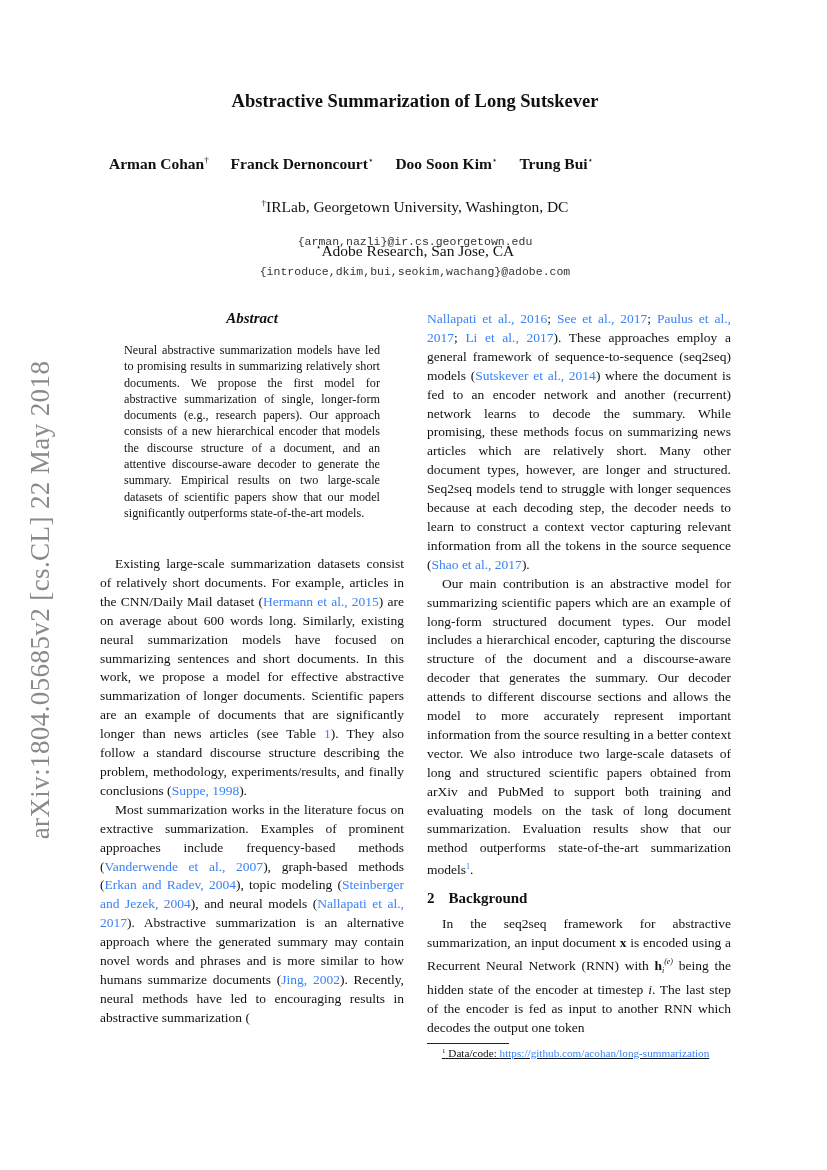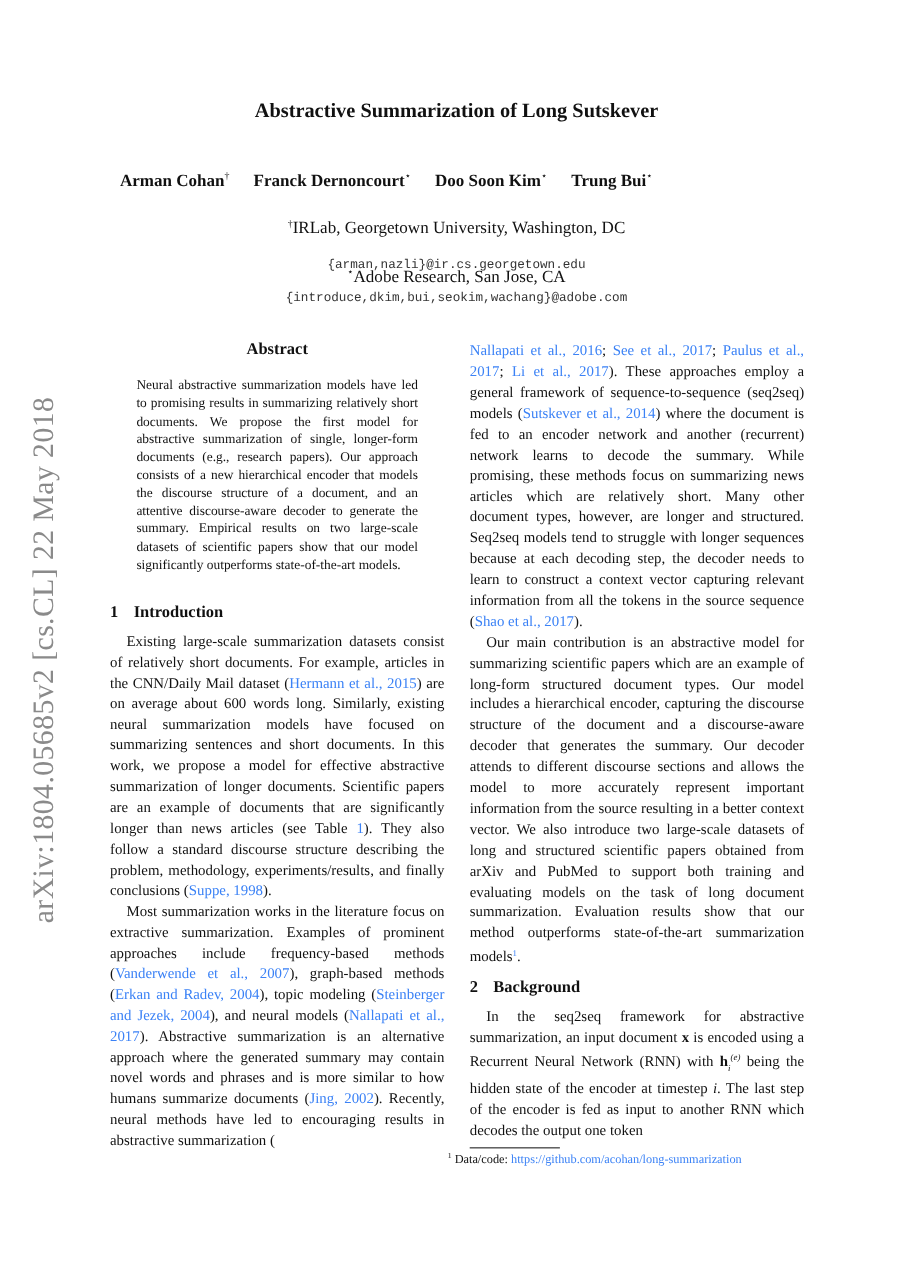--- a/index.html
+++ b/index.html
@@ -23,7 +23,7 @@
   .col p { margin: 0; }
   .col .indent { text-indent: 15px; }
   .abs-head { position: absolute; top: 310px; left: 100px; width: 304px; text-align: center;
-     font-weight: bold; font-size: 15px; }
+     font-weight: bold; font-size: 15px; font-style: italic; }
   .abs-body { position: absolute; top: 342px; left: 124px; width: 256px;
      font-size: 12.2px; line-height: 16.3px; text-align: justify; }
   .sec-head { font-weight: bold; font-size: 15px; margin: 0; }

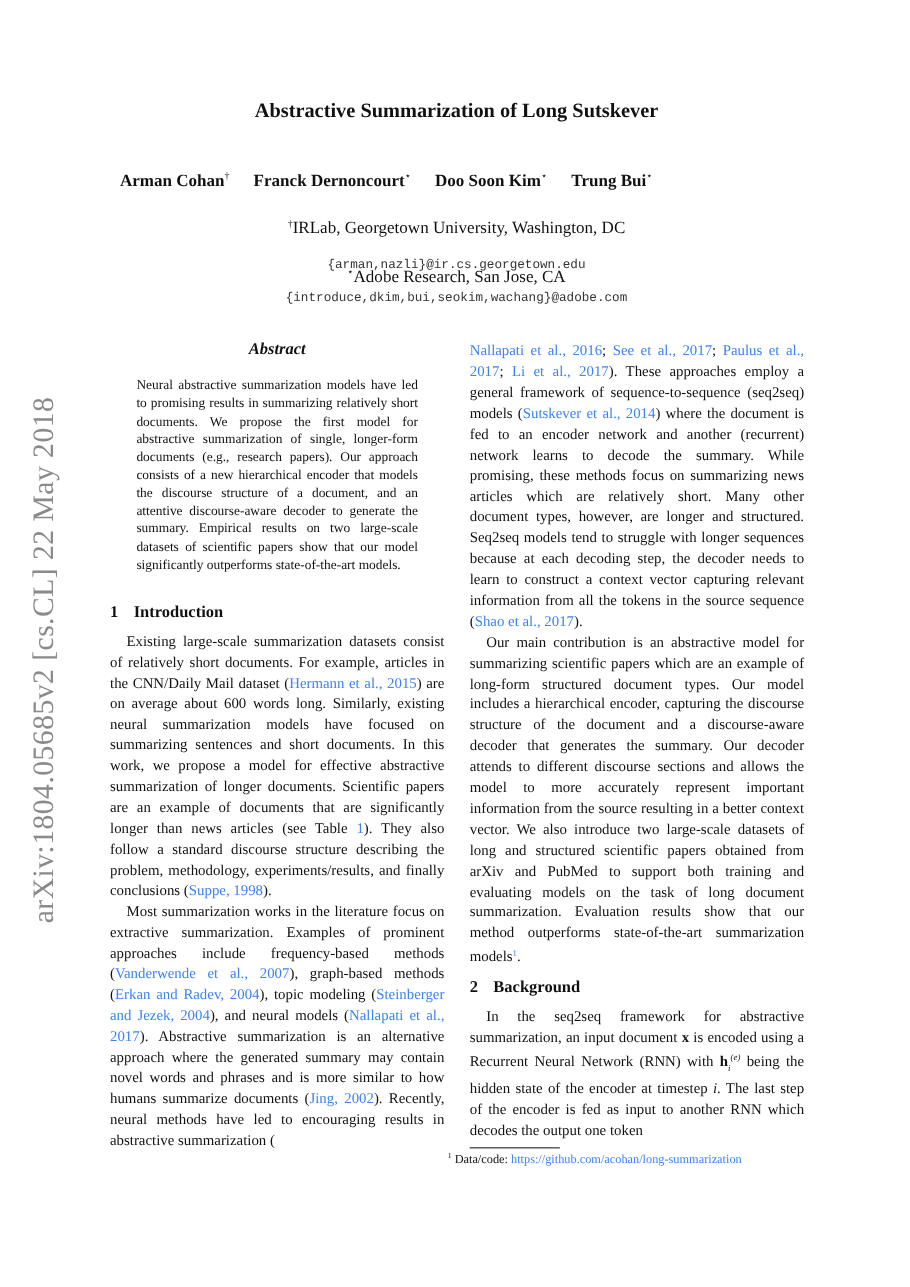--- a/index.html
+++ b/index.html
@@ -65,7 +65,6 @@
 <div class="abs-body">Neural abstractive summarization models have led to promising results in summarizing relatively short documents. We propose the first model for abstractive summarization of single, longer-form documents (e.g., research papers). Our approach consists of a new hierarchical encoder that models the discourse structure of a document, and an attentive discourse-aware decoder to generate the summary. Empirical results on two large-scale datasets of scientific papers show that our model significantly outperforms state-of-the-art models.</div>
 
 <div class="col" style="top:548px; left:100px; width:304px;">
-  <h2 class="sec-head"><span class="num">1</span><span>Introduction</span></h2>
   <p class="indent" style="margin-top:7px;"><span>Existing large-scale summarization datasets consist of relatively short documents. For example, articles in the CNN/Daily Mail dataset (</span><a class="cite">Hermann et al., 2015</a><span>) are on average about 600 words long. Similarly, existing neural summarization models have focused on summarizing sentences and short documents. In this work, we propose a model for effective abstractive summarization of longer documents. Scientific papers are an example of documents that are significantly longer than news articles (see Table </span><a class="cite">1</a><span>). They also follow a standard discourse structure describing the problem, methodology, experiments/results, and finally conclusions (</span><a class="cite">Suppe, 1998</a><span>).</span></p>
   <p class="indent"><span>Most summarization works in the literature focus on extractive summarization. Examples of prominent approaches include frequency-based methods (</span><a class="cite">Vanderwende et al., 2007</a><span>), graph-based methods (</span><a class="cite">Erkan and Radev, 2004</a><span>), topic modeling (</span><a class="cite">Steinberger and Jezek, 2004</a><span>), and neural models (</span><a class="cite">Nallapati et al., 2017</a><span>). Abstractive summarization is an alternative approach where the generated summary may contain novel words and phrases and is more similar to how humans summarize documents (</span><a class="cite">Jing, 2002</a><span>). Recently, neural methods have led to encouraging results in abstractive summarization (</span><span id="split-anchor"></span></p>
 </div>

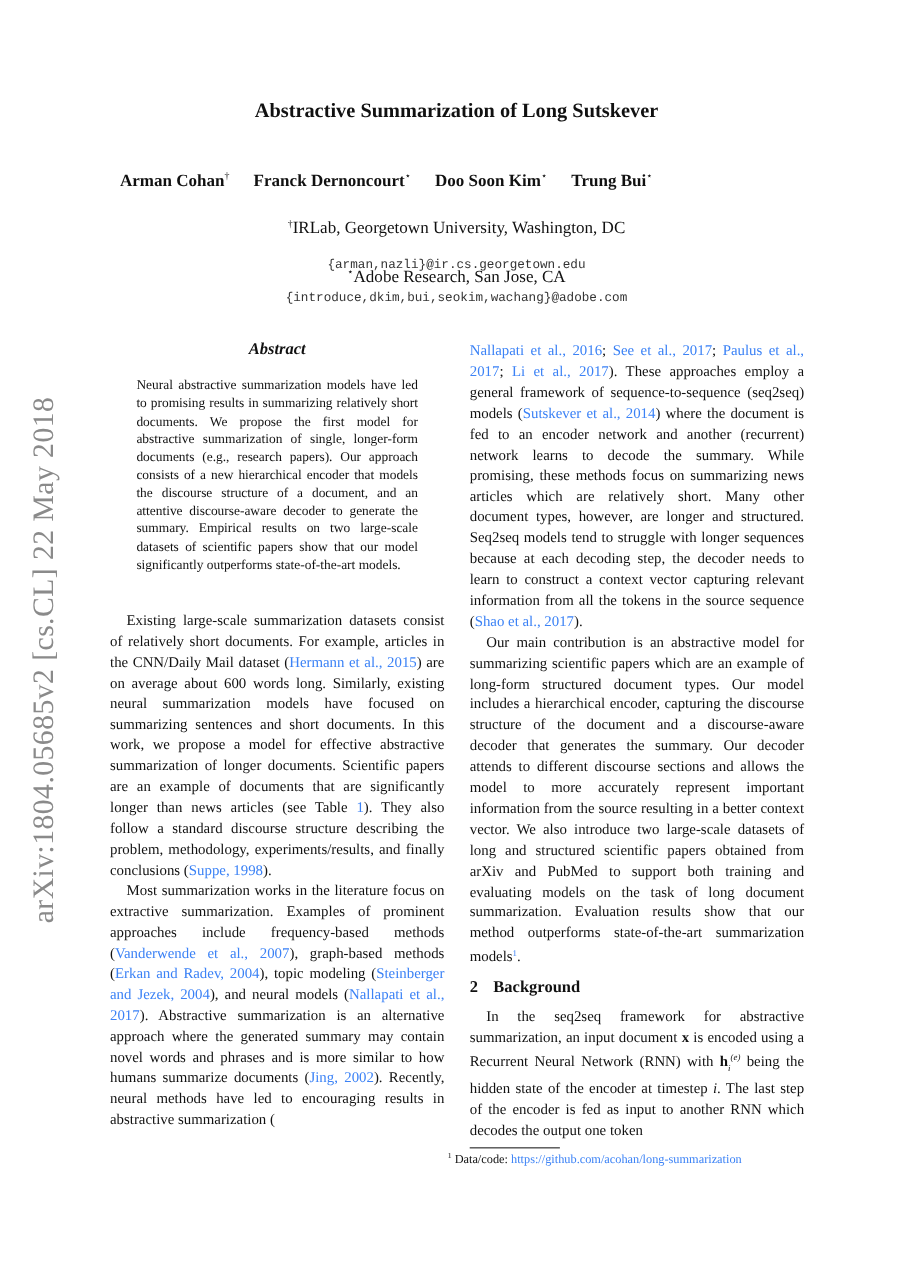--- a/index.html
+++ b/index.html
@@ -30,7 +30,7 @@
   .sec-head .num { margin-right: 14px; }
   .cite { color: #3b82f6; }
   .fn-rule { position: absolute; left: 427px; top: 1043px; width: 82px; height: 1px; background: #222; }
-  .footnote { position: absolute; left: 407px; top: 1047px; width: 310px; font-size: 11.2px; }
+  .footnote { position: absolute; left: 442px; top: 1047px; width: 310px; font-size: 11.2px; text-decoration: underline; }
   .footnote sup { font-size: 7px; vertical-align: 4px; }
   .mathb { font-weight: bold; }
   .mathi { font-style: italic; }

